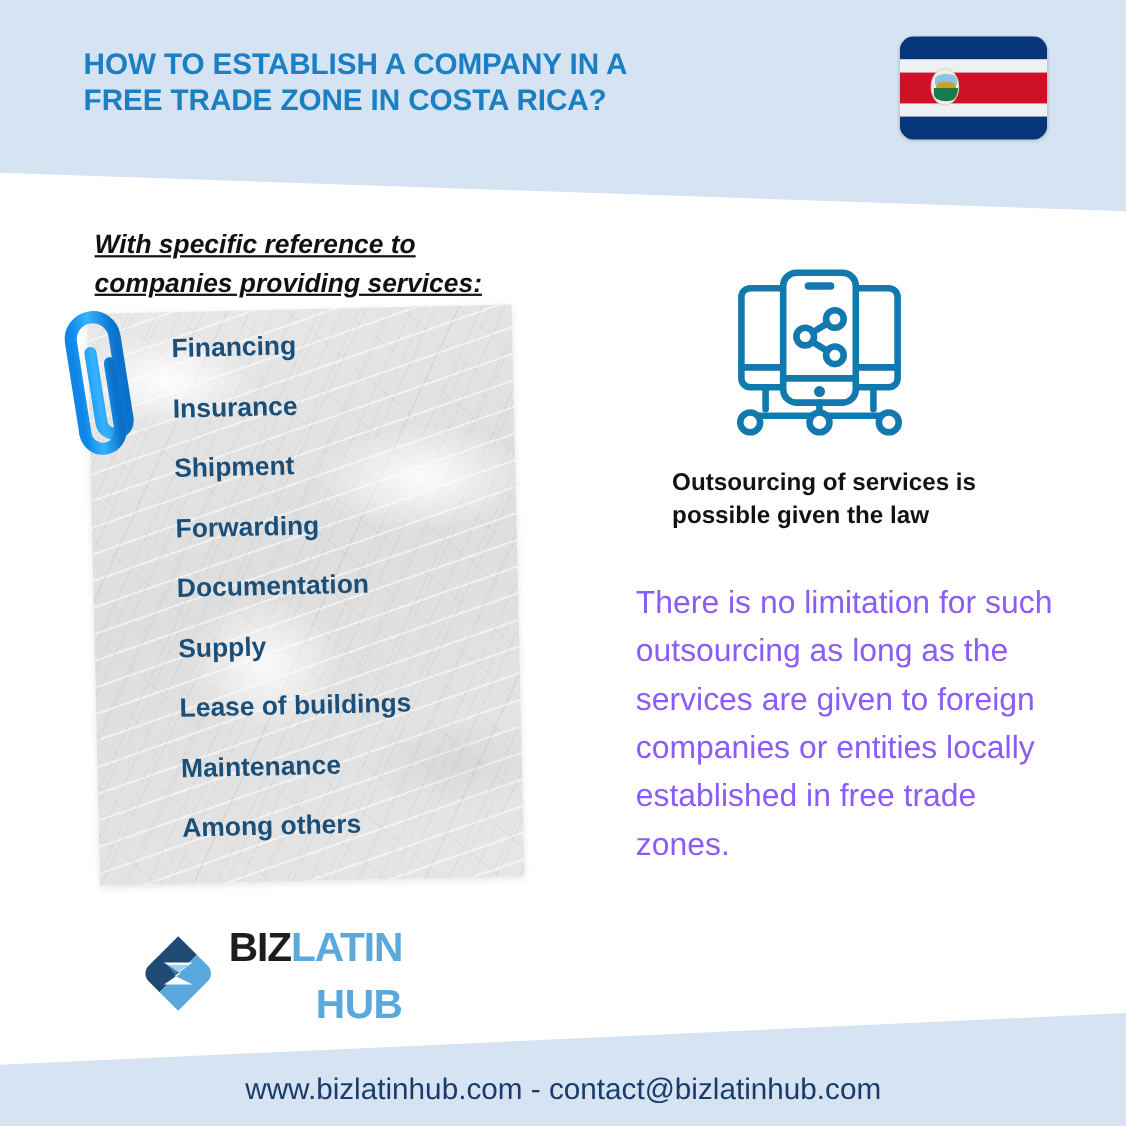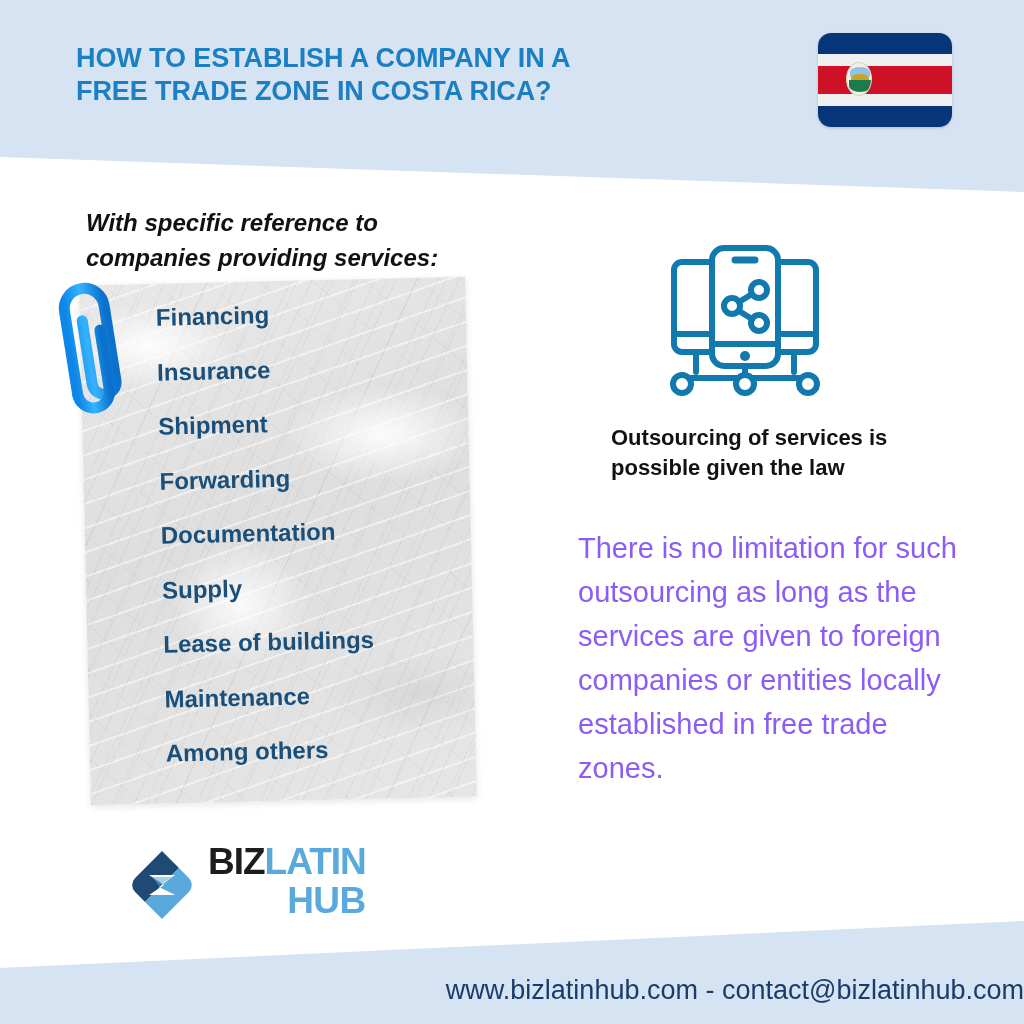--- a/index.html
+++ b/index.html
@@ -58,7 +58,7 @@
   #intro{
     position:absolute; left:86px; top:206px; width:400px;
     font-size:24px; font-weight:bold; font-style:italic;
-    color:#111111; line-height:1.45;
+    color:#111111; line-height:1.45;text-decoration:underline;
   }
 
   

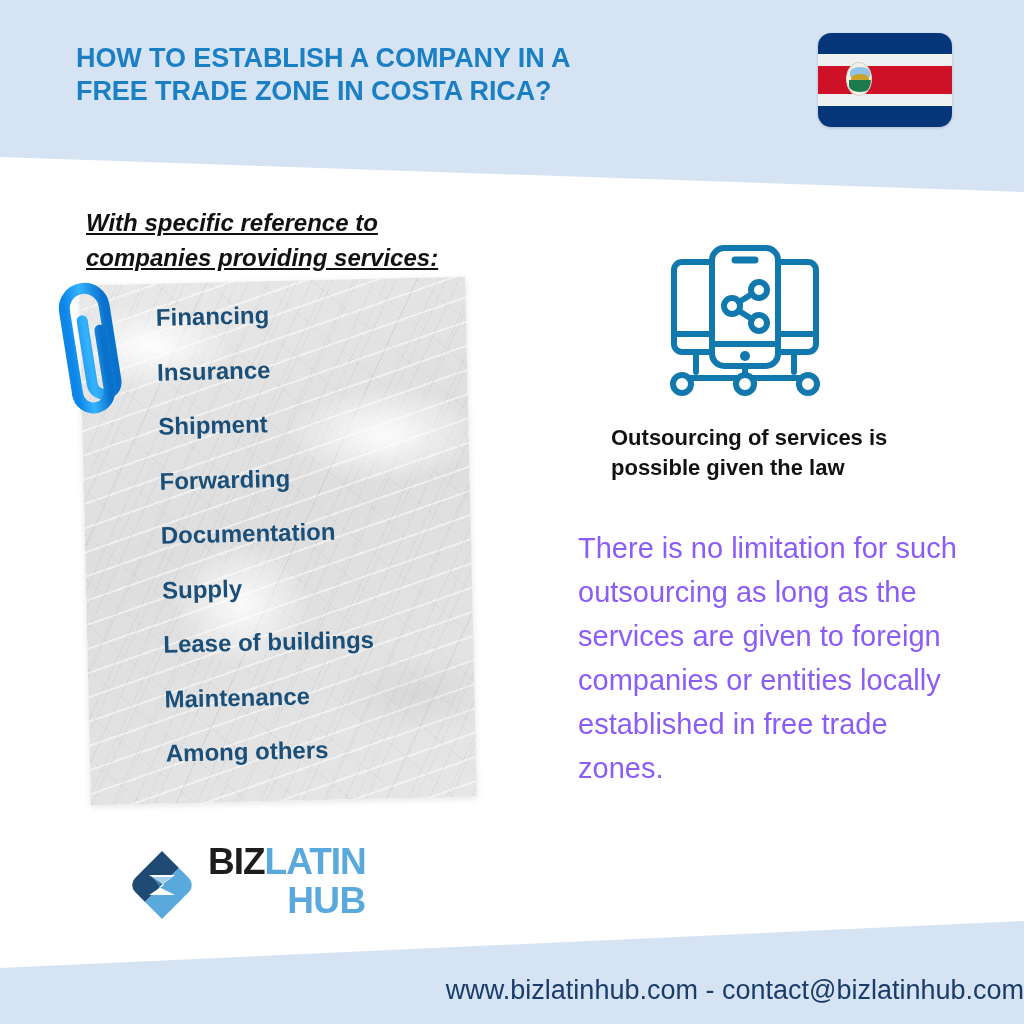--- a/index.html
+++ b/index.html
@@ -119,7 +119,7 @@
   #logo-line1 .biz{ color:#1d1d1d; }
   #logo-line1 .latin{ color:#5aa9dd; }
   #logo-line2{ font-size:37px; font-weight:bold; color:#5aa9dd;
-               line-height:1.05; letter-spacing:-0.5px; margin-top:0; }
+               line-height:1.05; letter-spacing:-0.5px; margin-top:12px; }
 
   
   #footer-text{

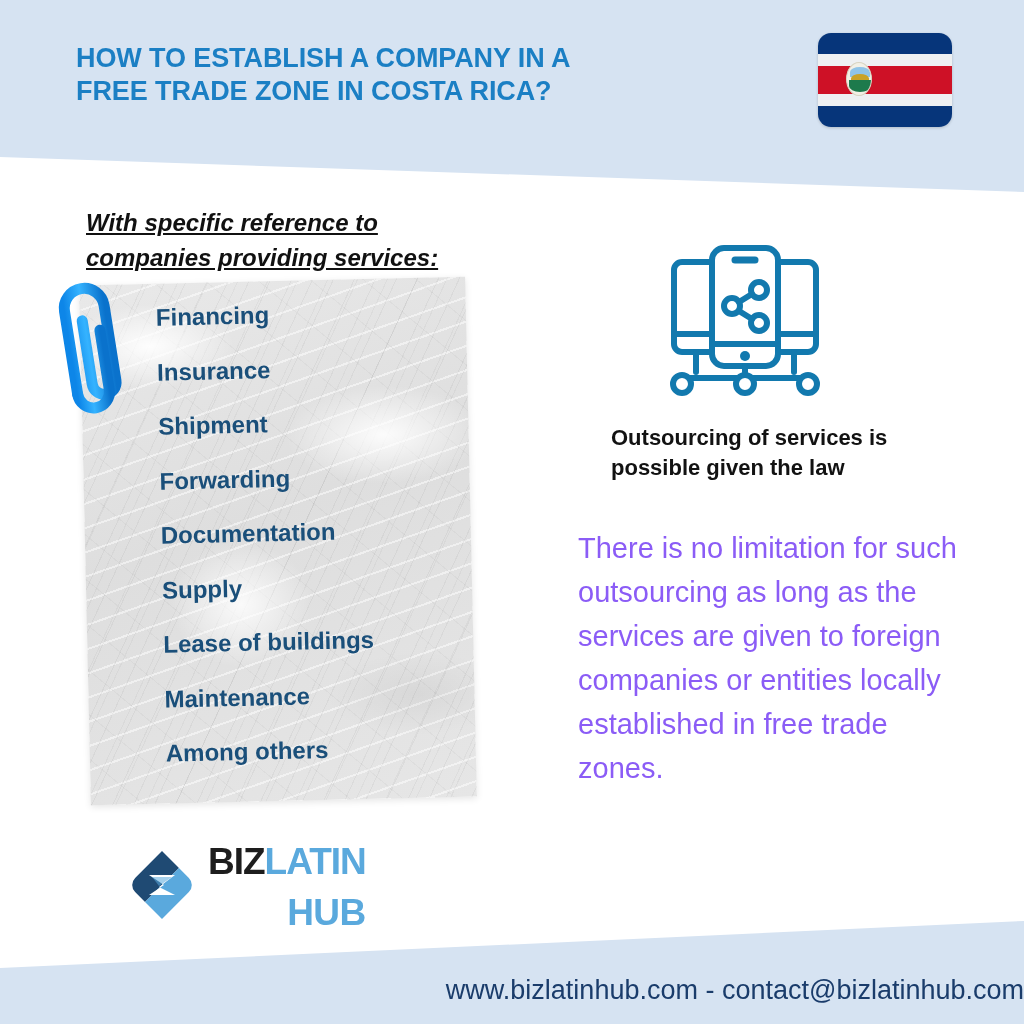--- a/index.html
+++ b/index.html
@@ -123,7 +123,7 @@
 
   
   #footer-text{
-    position:absolute; left:0; bottom:18px; width:1024px; text-align:right;
+    position:absolute; left:0; bottom:18px; width:1024px; text-align:center;
     color:#1a3c6b; font-size:27px; font-weight:400;
   }
 </style>

